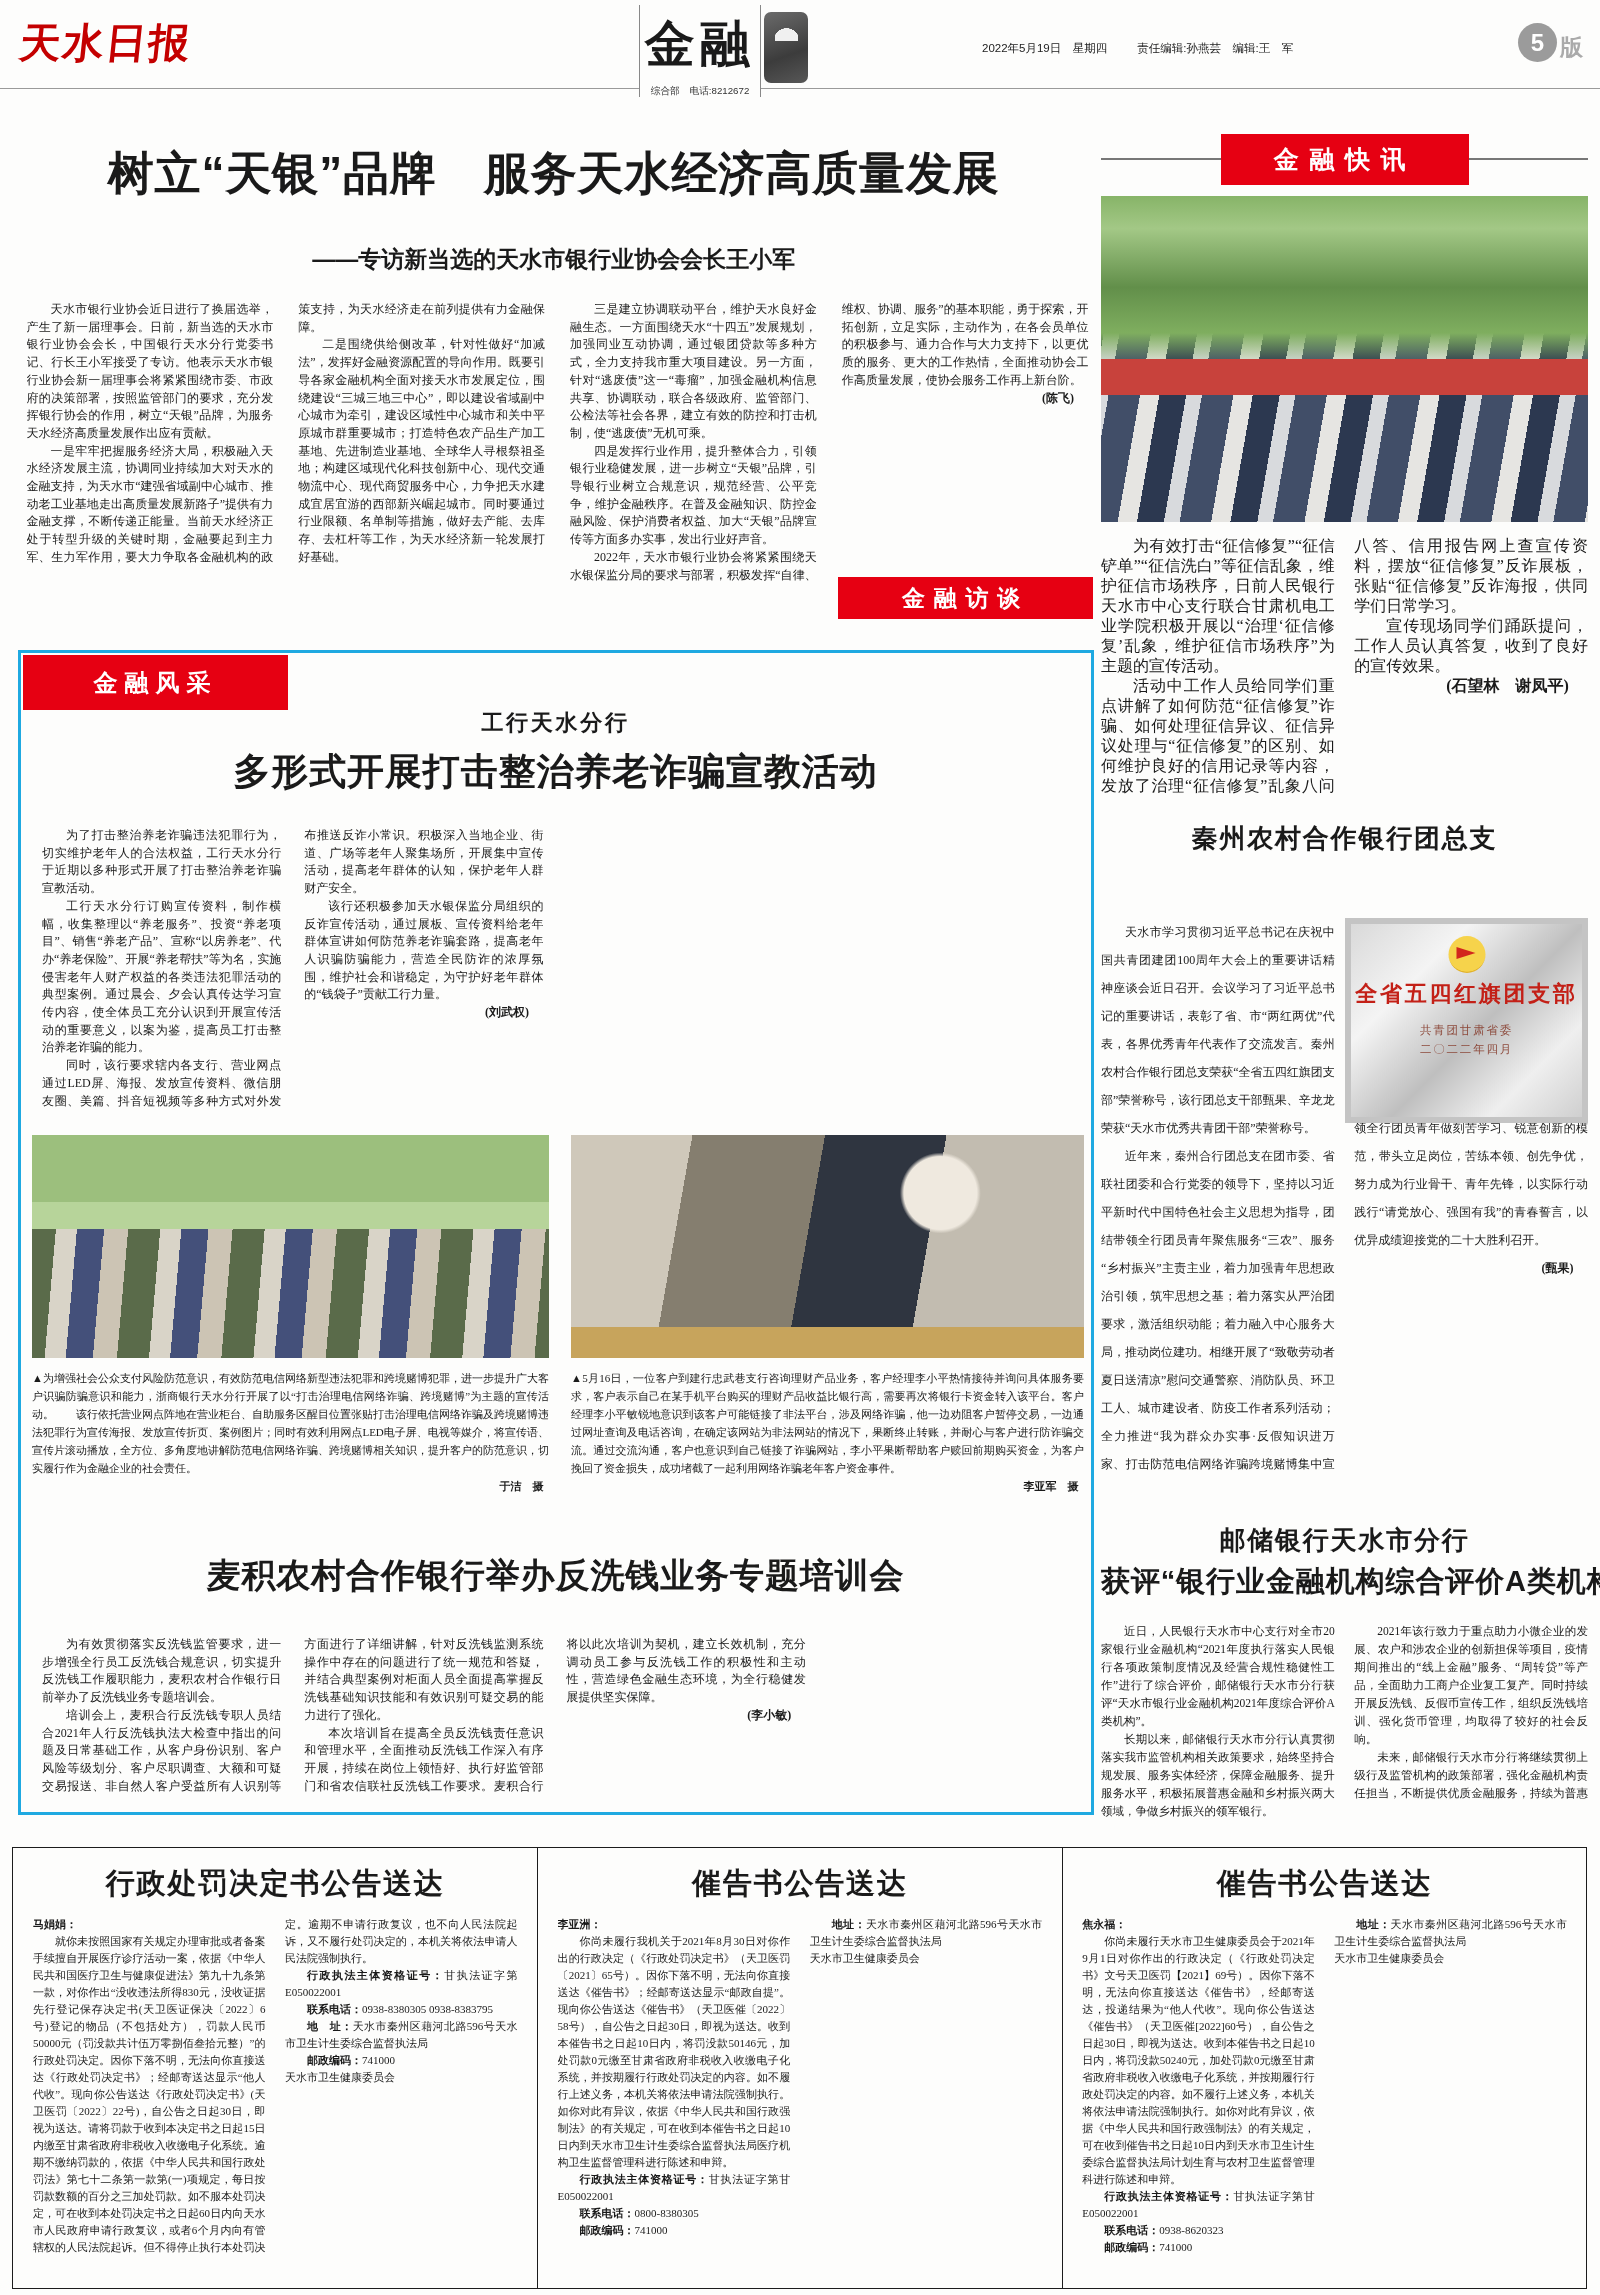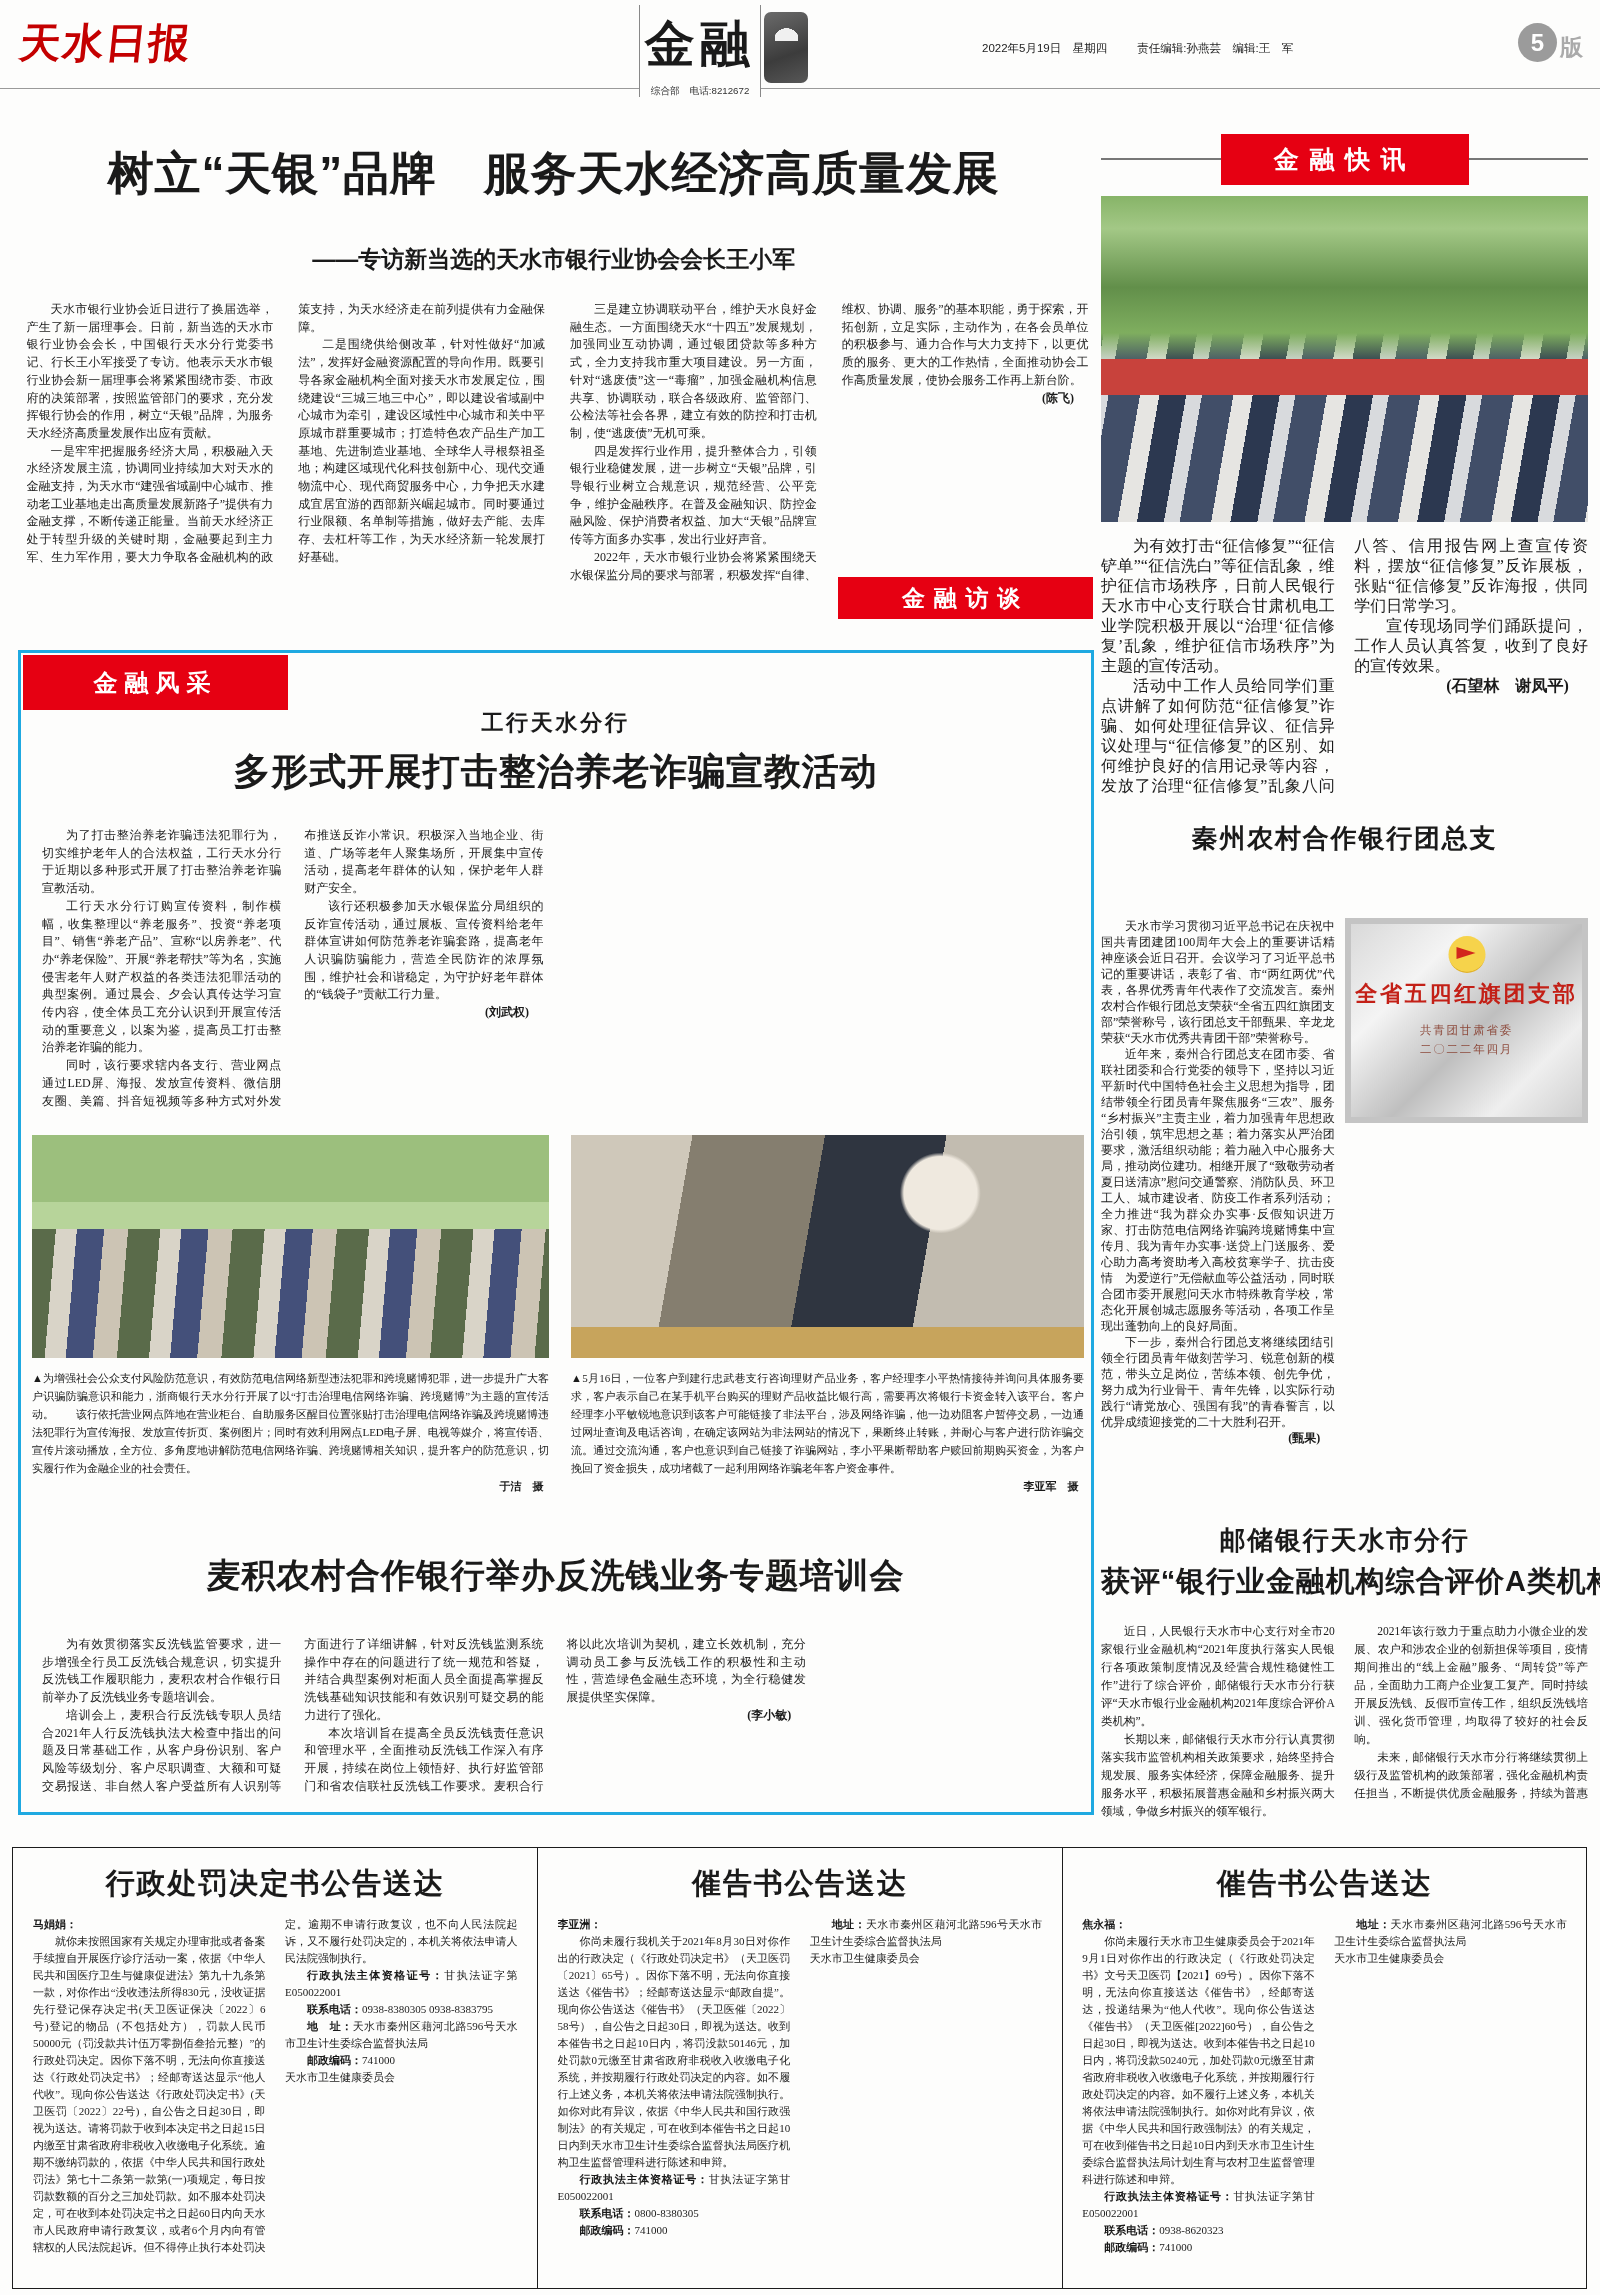--- a/index.html
+++ b/index.html
@@ -141,7 +141,7 @@
 
   <div class="abs center" style="left:1101px;top:821px;width:487px;font-size:26px;font-weight:600;letter-spacing:1.8px;">秦州农村合作银行团总支</div>
 
-  <div class="abs cols serif jc" style="left:1101px;top:918px;width:487px;height:586px;columns:2;column-gap:19.5px;font-size:12px;line-height:16px;">
+  <div class="abs cols serif jc" style="left:1101px;top:918px;width:487px;height:586px;columns:2;column-gap:19.5px;font-size:12px;line-height:28px;">
     <p>天水市学习贯彻习近平总书记在庆祝中国共青团建团100周年大会上的重要讲话精神座谈会近日召开。会议学习了习近平总书记的重要讲话，表彰了省、市“两红两优”代表，各界优秀青年代表作了交流发言。秦州农村合作银行团总支荣获“全省五四红旗团支部”荣誉称号，该行团总支干部甄果、辛龙龙荣获“天水市优秀共青团干部”荣誉称号。</p>
     <p>近年来，秦州合行团总支在团市委、省联社团委和合行党委的领导下，坚持以习近平新时代中国特色社会主义思想为指导，团结带领全行团员青年聚焦服务“三农”、服务“乡村振兴”主责主业，着力加强青年思想政治引领，筑牢思想之基；着力落实从严治团要求，激活组织动能；着力融入中心服务大局，推动岗位建功。相继开展了“致敬劳动者　夏日送清凉”慰问交通警察、消防队员、环卫工人、城市建设者、防疫工作者系列活动；全力推进“我为群众办实事·反假知识进万家、打击防范电信网络诈骗跨境赌博集中宣传月、我为青年办实事·送贷上门送服务、爱心助力高考资助考入高校贫寒学子、抗击疫情　为爱逆行”无偿献血等公益活动，同时联合团市委开展慰问天水市特殊教育学校，常态化开展创城志愿服务等活动，各项工作呈现出蓬勃向上的良好局面。</p>
     <p>下一步，秦州合行团总支将继续团结引领全行团员青年做刻苦学习、锐意创新的模范，带头立足岗位，苦练本领、创先争优，努力成为行业骨干、青年先锋，以实际行动践行“请党放心、强国有我”的青春誓言，以优异成绩迎接党的二十大胜利召开。</p>

